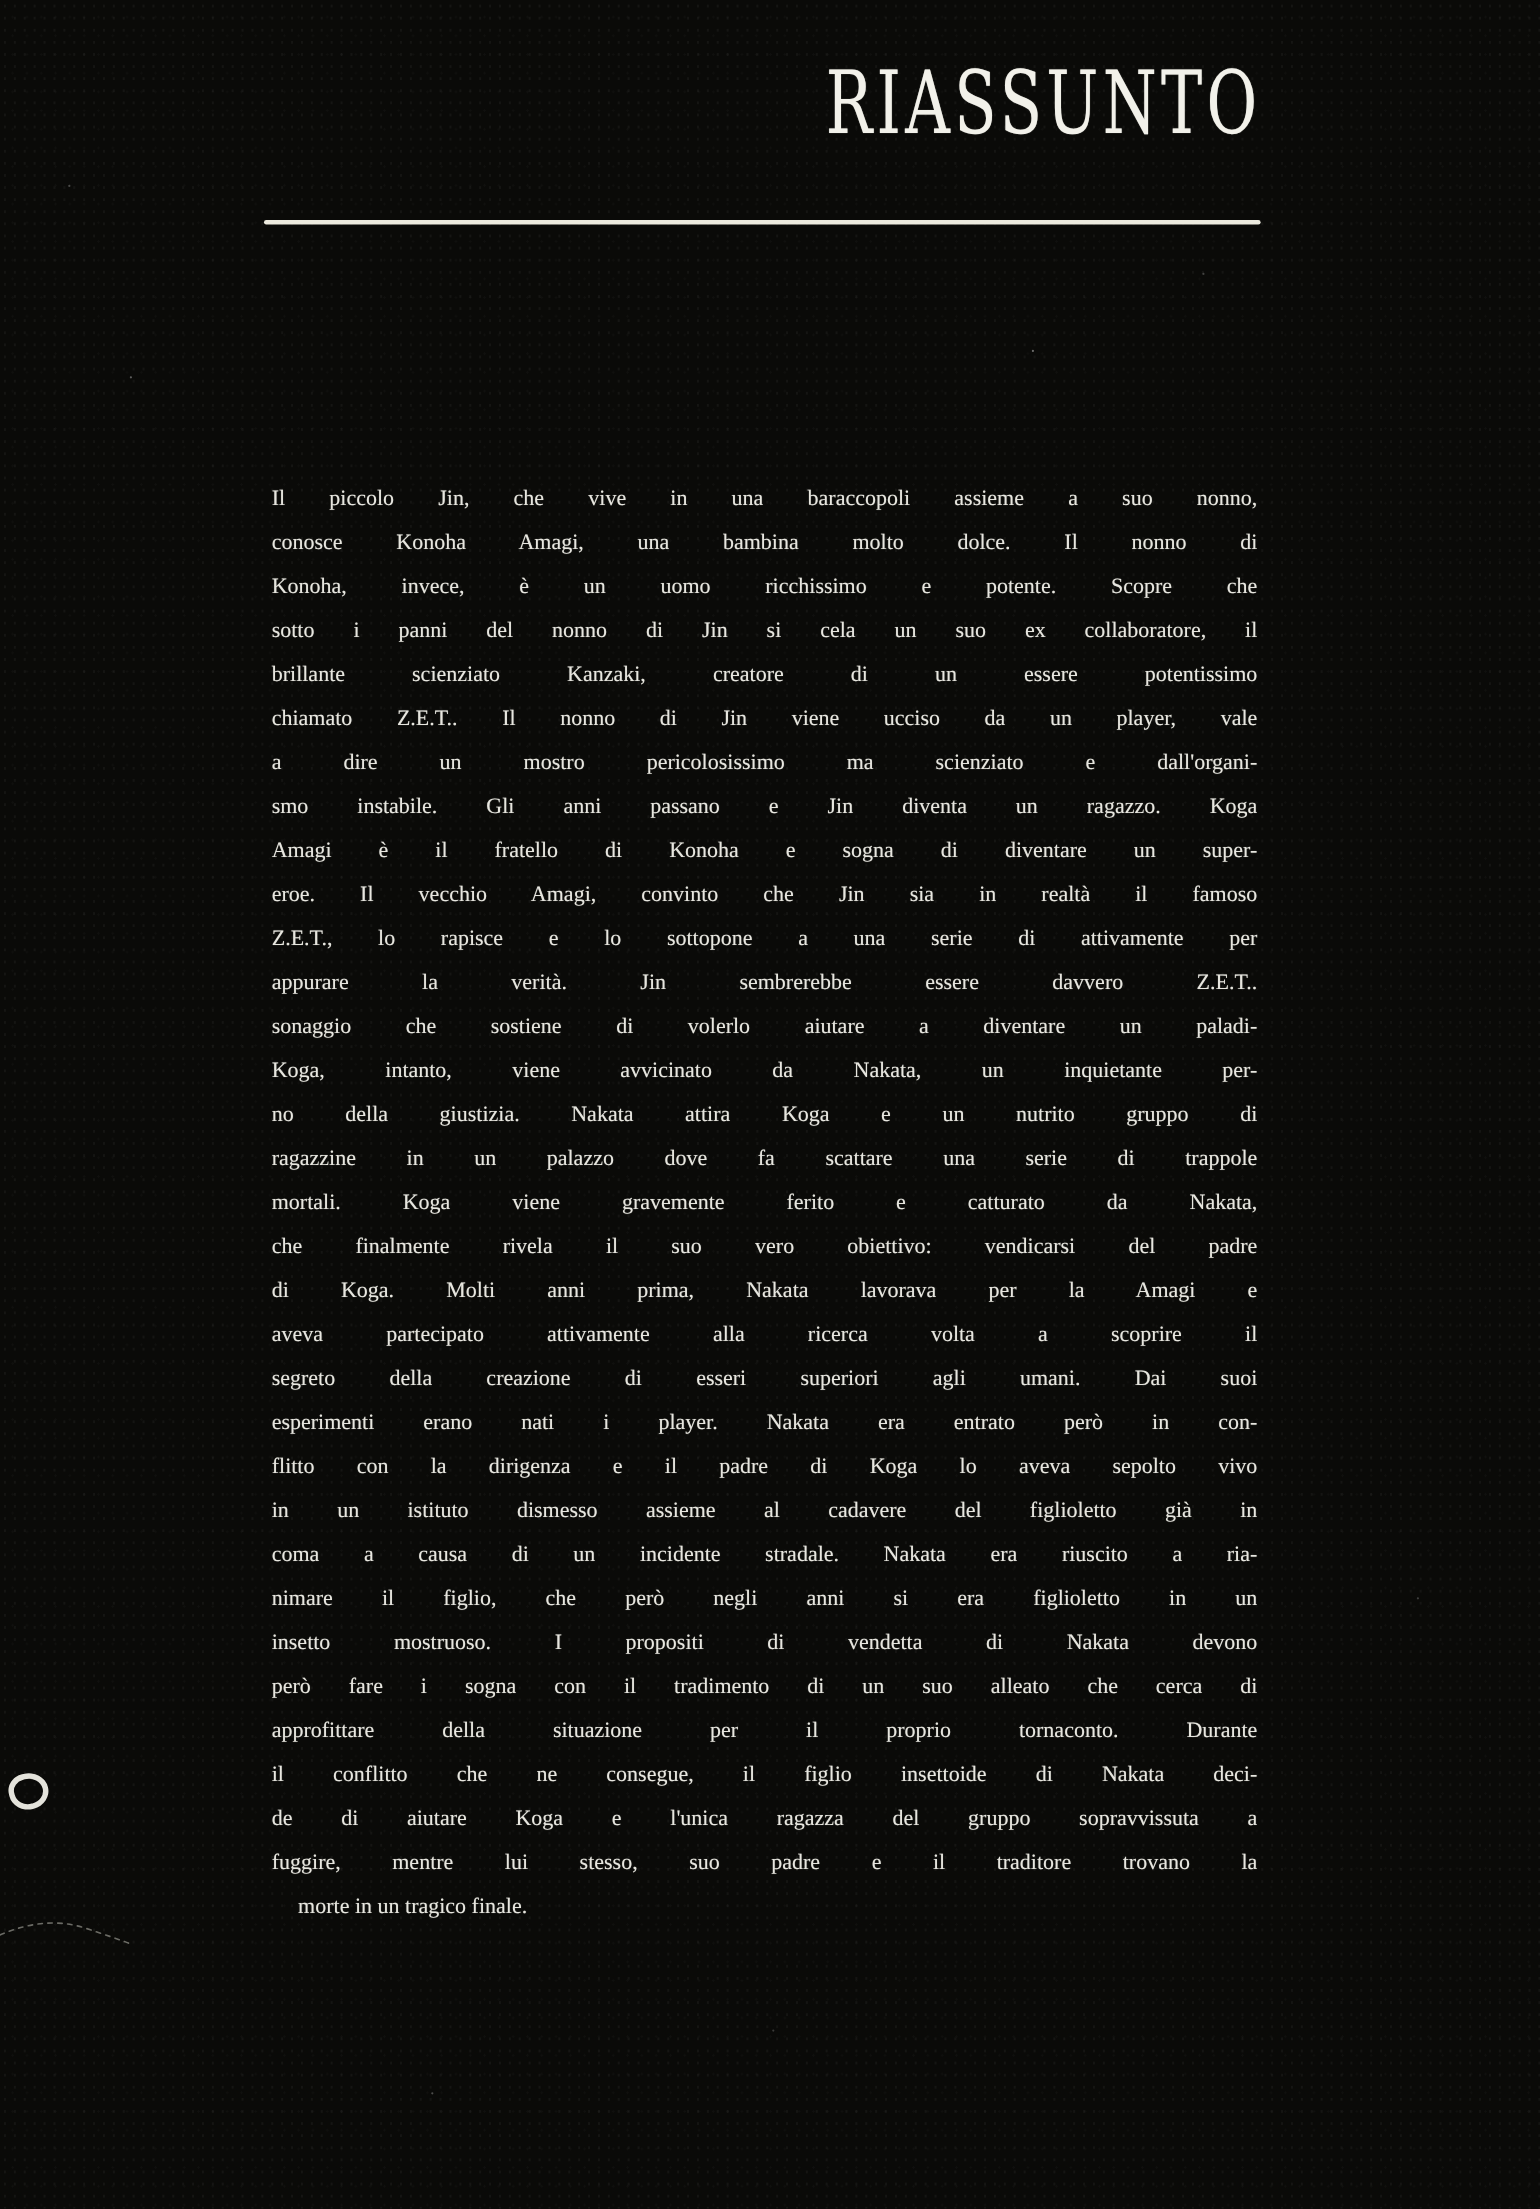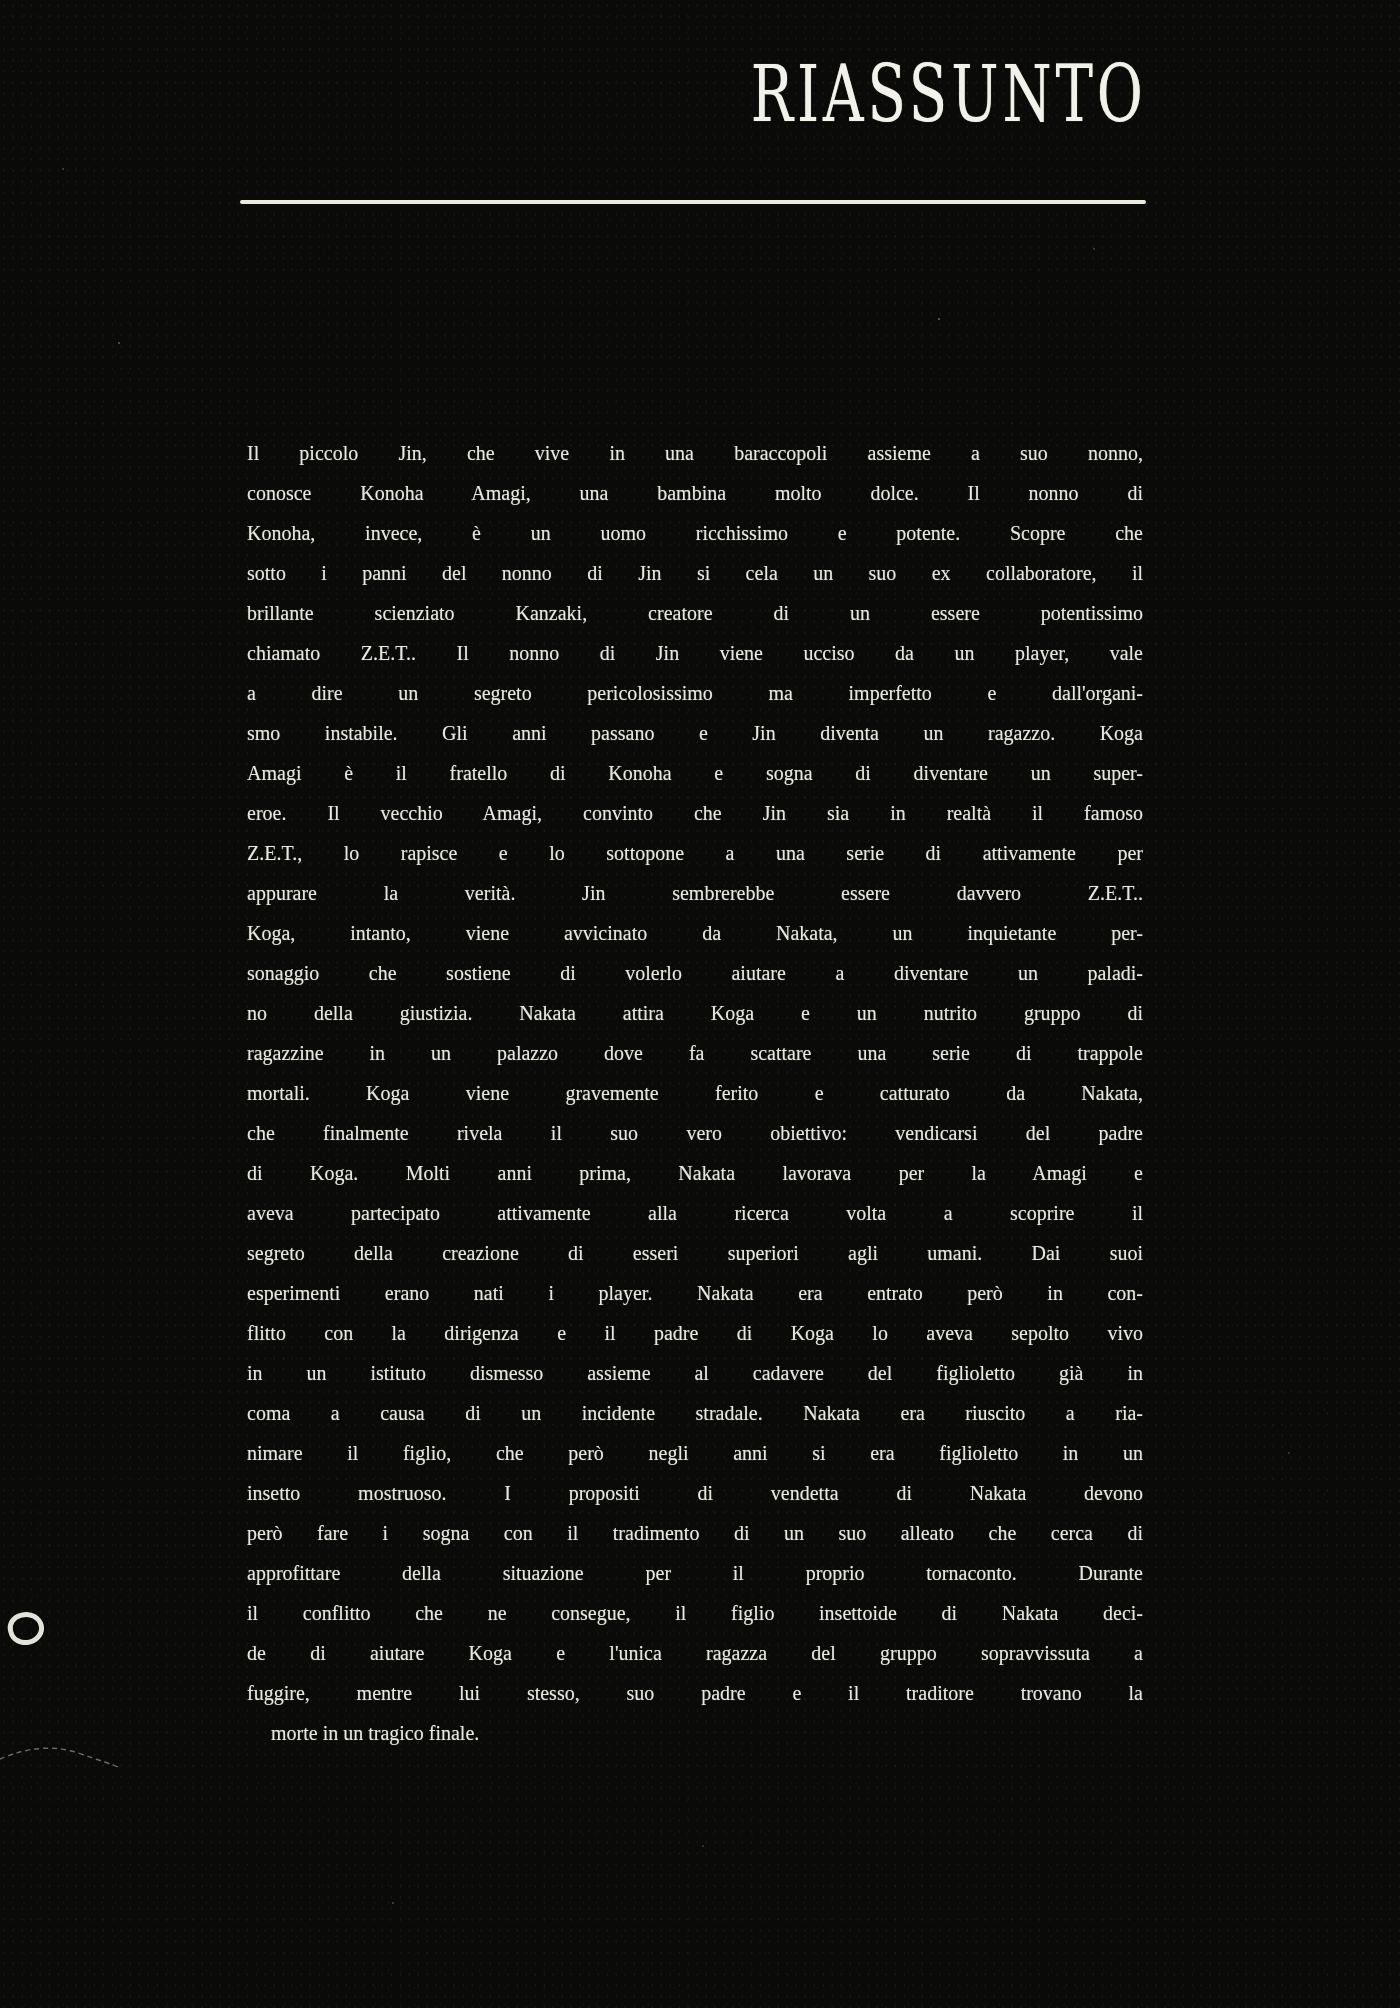--- a/index.html
+++ b/index.html
@@ -122,7 +122,7 @@
     <div class="line">sotto i panni del nonno di Jin si cela un suo ex collaboratore, il</div>
     <div class="line">brillante scienziato Kanzaki, creatore di un essere potentissimo</div>
     <div class="line">chiamato Z.E.T.. Il nonno di Jin viene ucciso da un player, vale</div>
-    <div class="line">a dire un segreto pericolosissimo ma imperfetto e dall'organi-</div>
+    <div class="line">a dire un mostro pericolosissimo ma scienziato e dall'organi-</div>
     <div class="line">smo instabile. Gli anni passano e Jin diventa un ragazzo. Koga</div>
     <div class="line">Amagi è il fratello di Konoha e sogna di diventare un super-</div>
     <div class="line">eroe. Il vecchio Amagi, convinto che Jin sia in realtà il famoso</div>

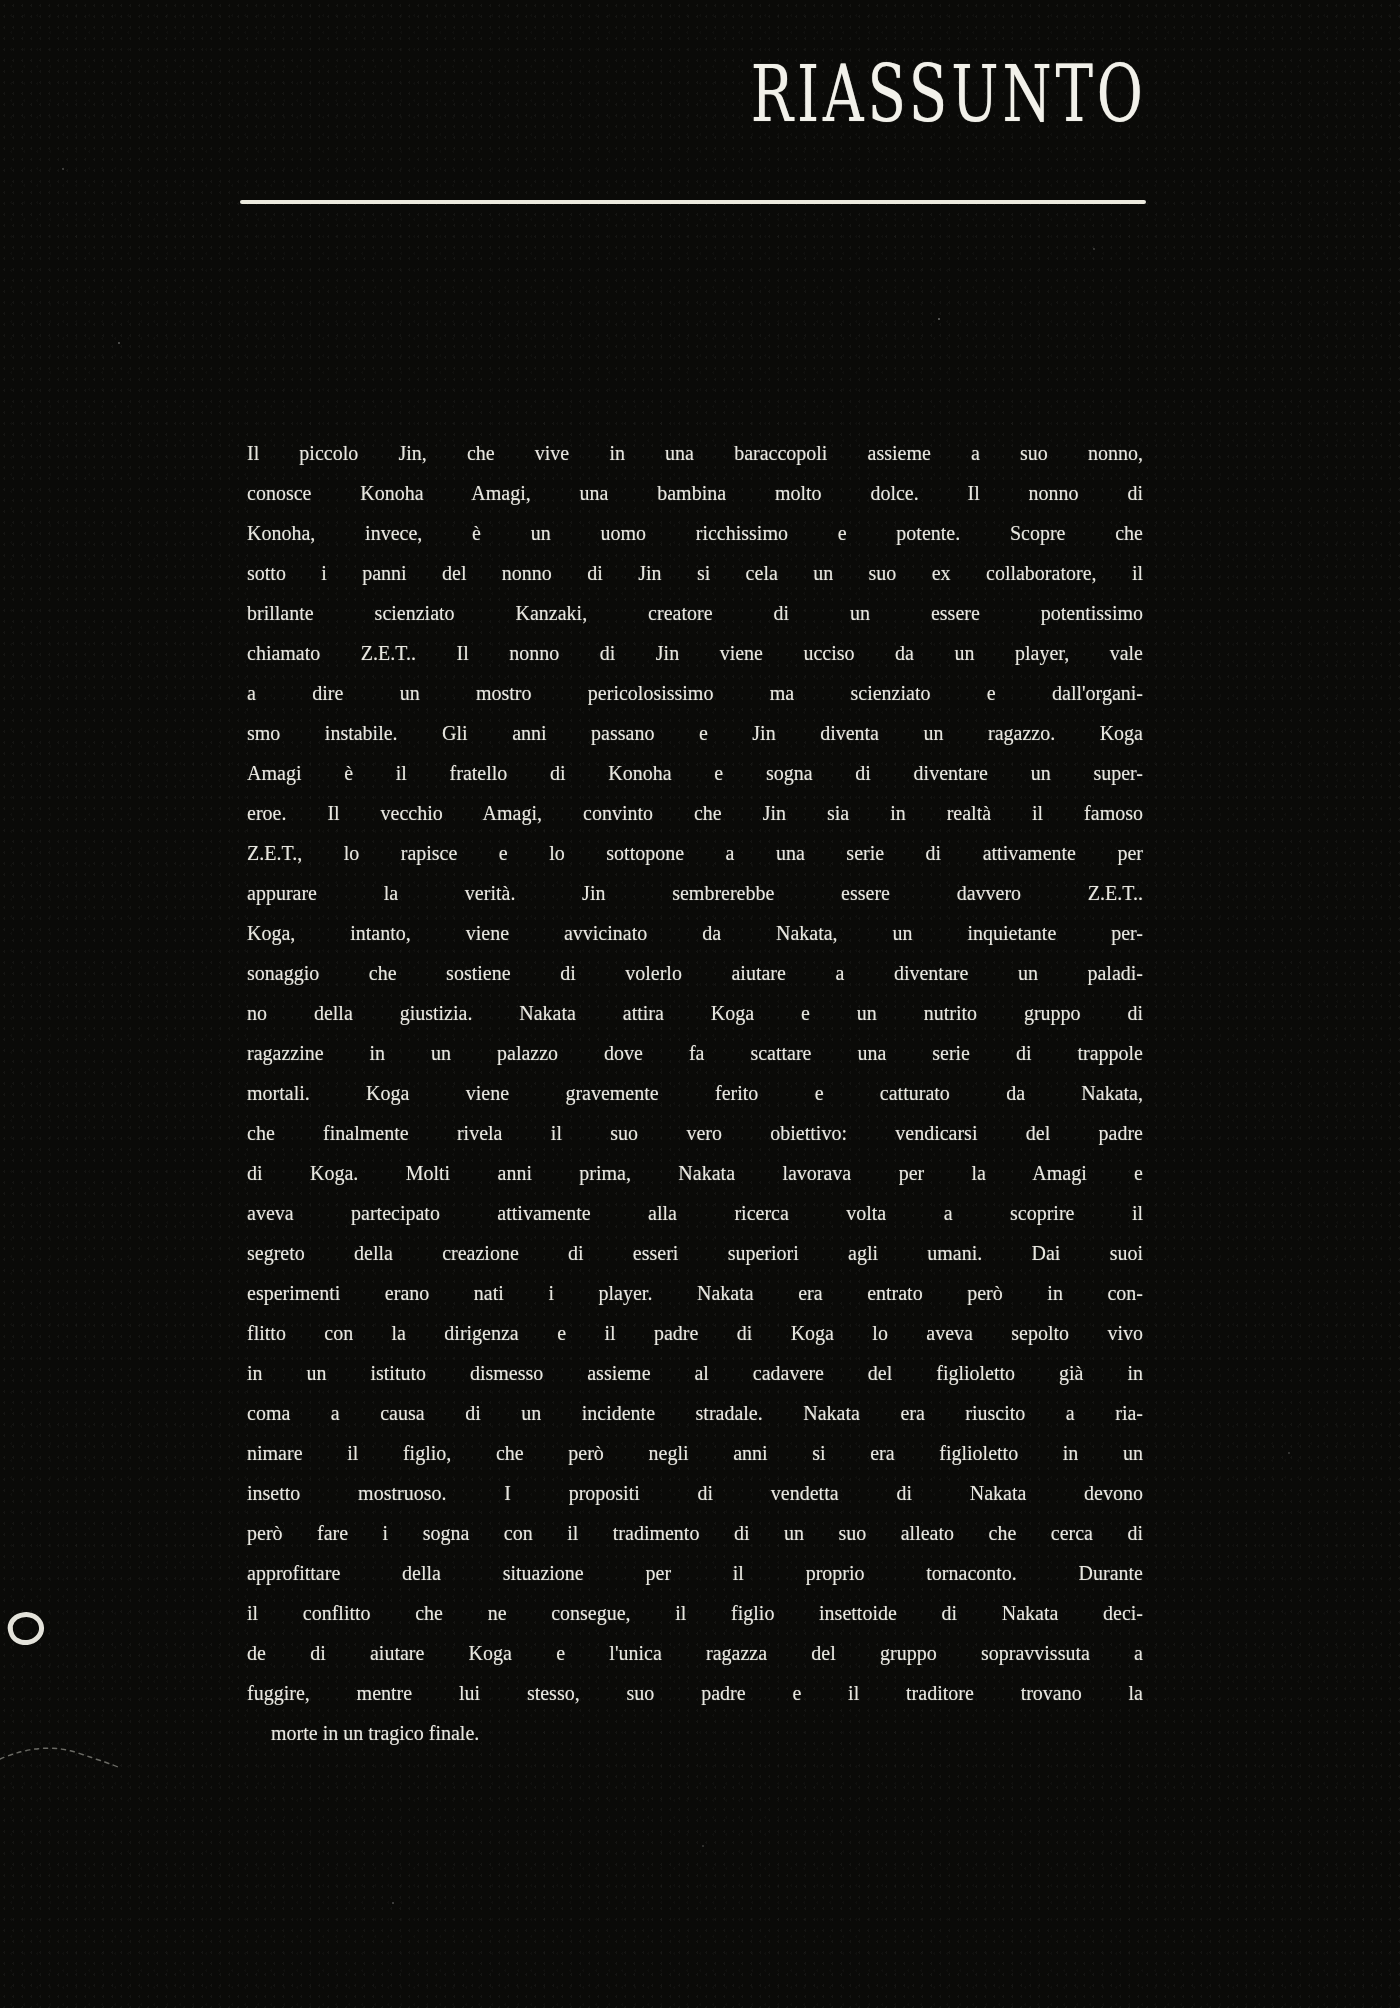--- a/index.html
+++ b/index.html
@@ -128,8 +128,8 @@
     <div class="line">eroe. Il vecchio Amagi, convinto che Jin sia in realtà il famoso</div>
     <div class="line">Z.E.T., lo rapisce e lo sottopone a una serie di attivamente per</div>
     <div class="line">appurare la verità. Jin sembrerebbe essere davvero Z.E.T..</div>
+    <div class="line">sonaggio che sostiene di volerlo aiutare a diventare un paladi-</div>
     <div class="line">Koga, intanto, viene avvicinato da Nakata, un inquietante per-</div>
-    <div class="line">sonaggio che sostiene di volerlo aiutare a diventare un paladi-</div>
     <div class="line">no della giustizia. Nakata attira Koga e un nutrito gruppo di</div>
     <div class="line">ragazzine in un palazzo dove fa scattare una serie di trappole</div>
     <div class="line">mortali. Koga viene gravemente ferito e catturato da Nakata,</div>

